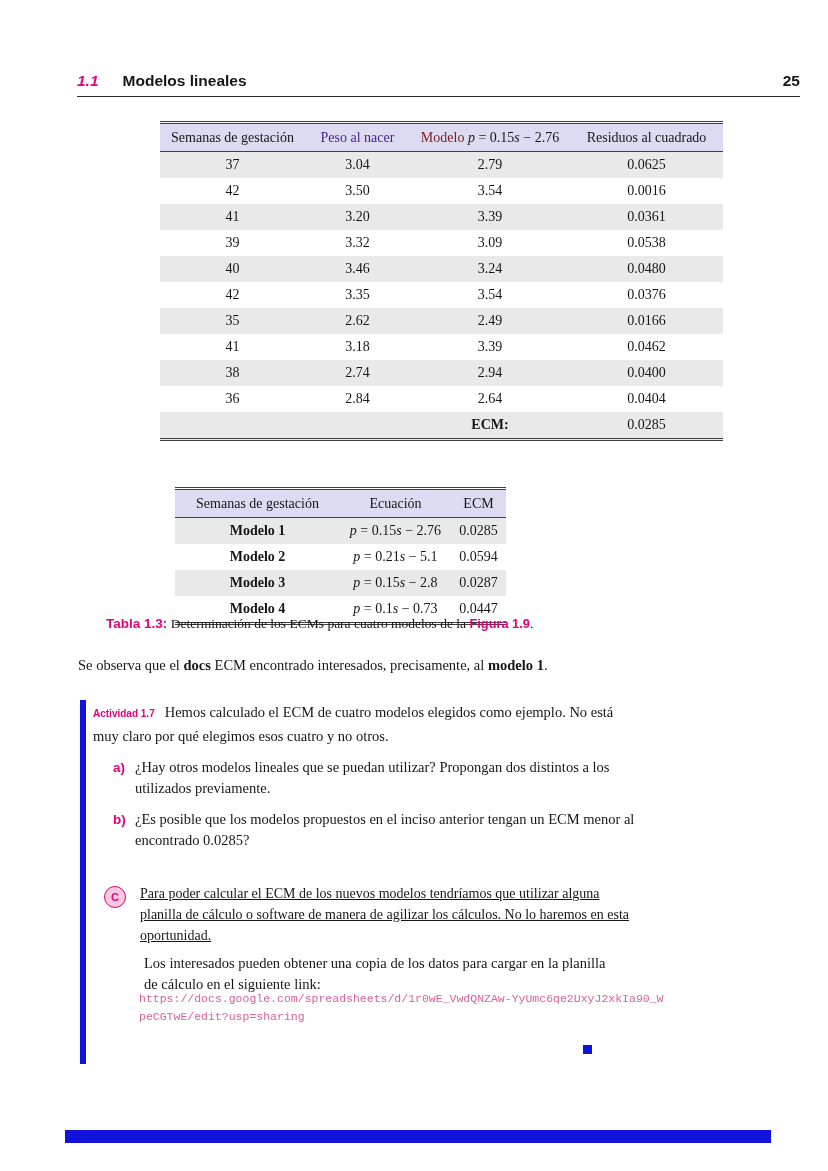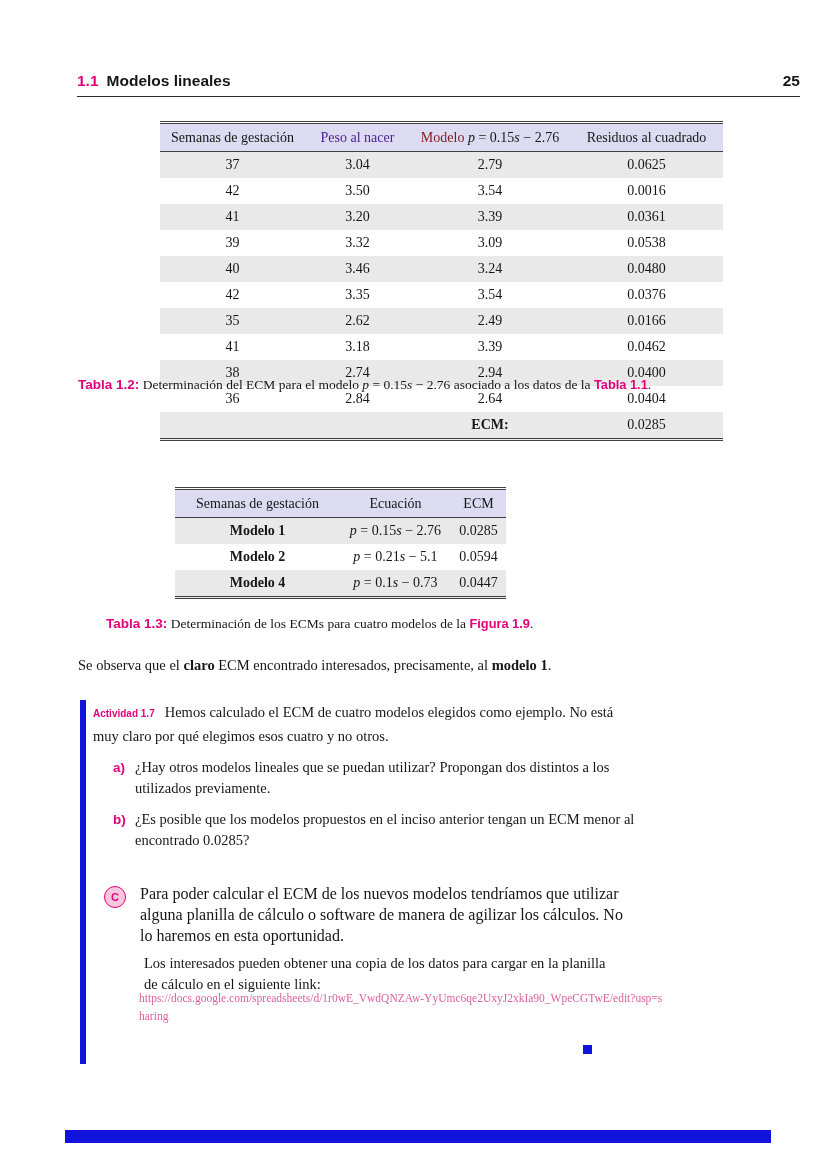--- a/index.html
+++ b/index.html
@@ -13,7 +13,7 @@
   
   .hdr{position:absolute;left:77px;top:72px;width:723px;display:flex;align-items:baseline;
        font-family:"Liberation Sans",sans-serif;font-weight:bold;font-size:15.5px;}
-  .hdr .secnum{color:#e2017b;margin-right:8px;}
+  .hdr .secnum{color:#e2017b;margin-right:24px;font-style:italic;}
   .hdr .pagenum{margin-left:auto;}
   .hdr-rule{position:absolute;left:77px;top:96px;width:723px;height:1.4px;background:#2c2c2c;}
 

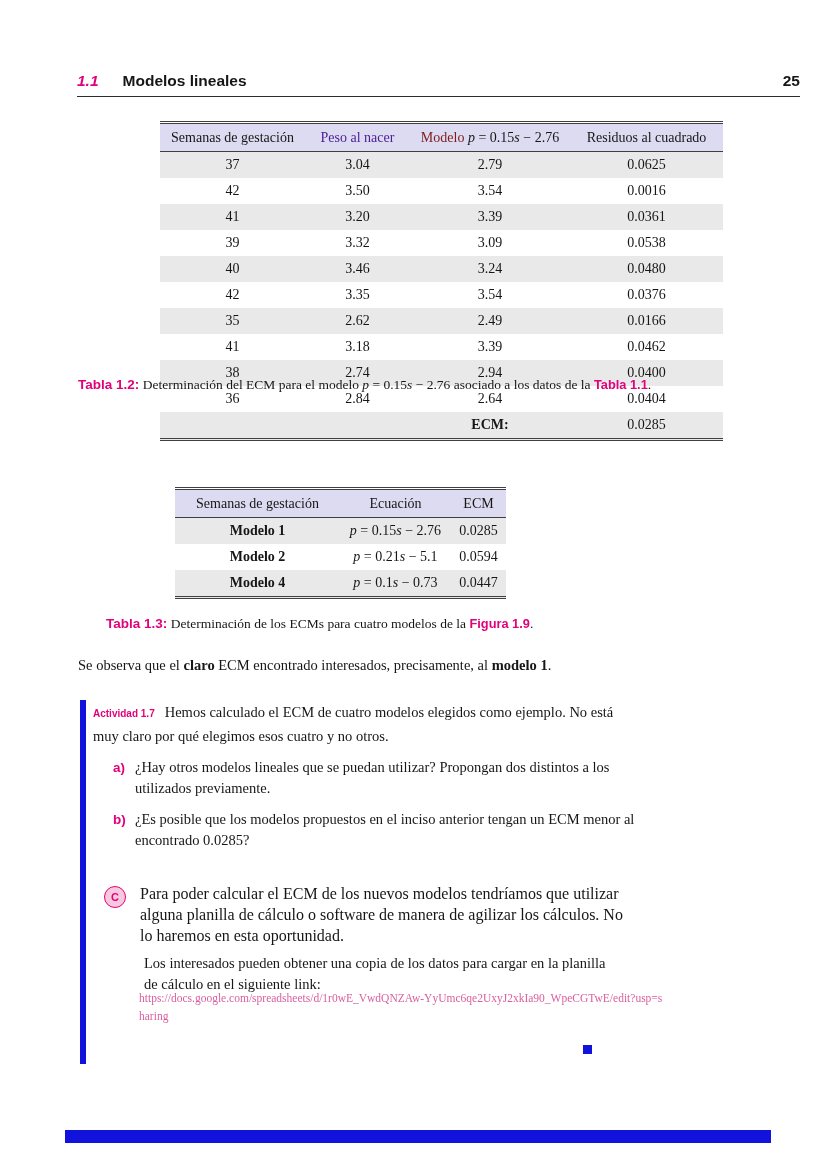--- a/index.html
+++ b/index.html
@@ -163,9 +163,6 @@
     </tbody>
   </table>
 
-  <div class="cap cap1">
-    <span class="lab">Tabla 1.2:</span><span> Determinación del ECM para el modelo </span><span class="math"><i>p</i> = 0.15<i>s</i> − 2.76</span><span> asociado a los datos de la </span><span class="ref">Tabla 1.1</span><span>.</span>
-  </div>
 
 
   <table class="tbl t2">

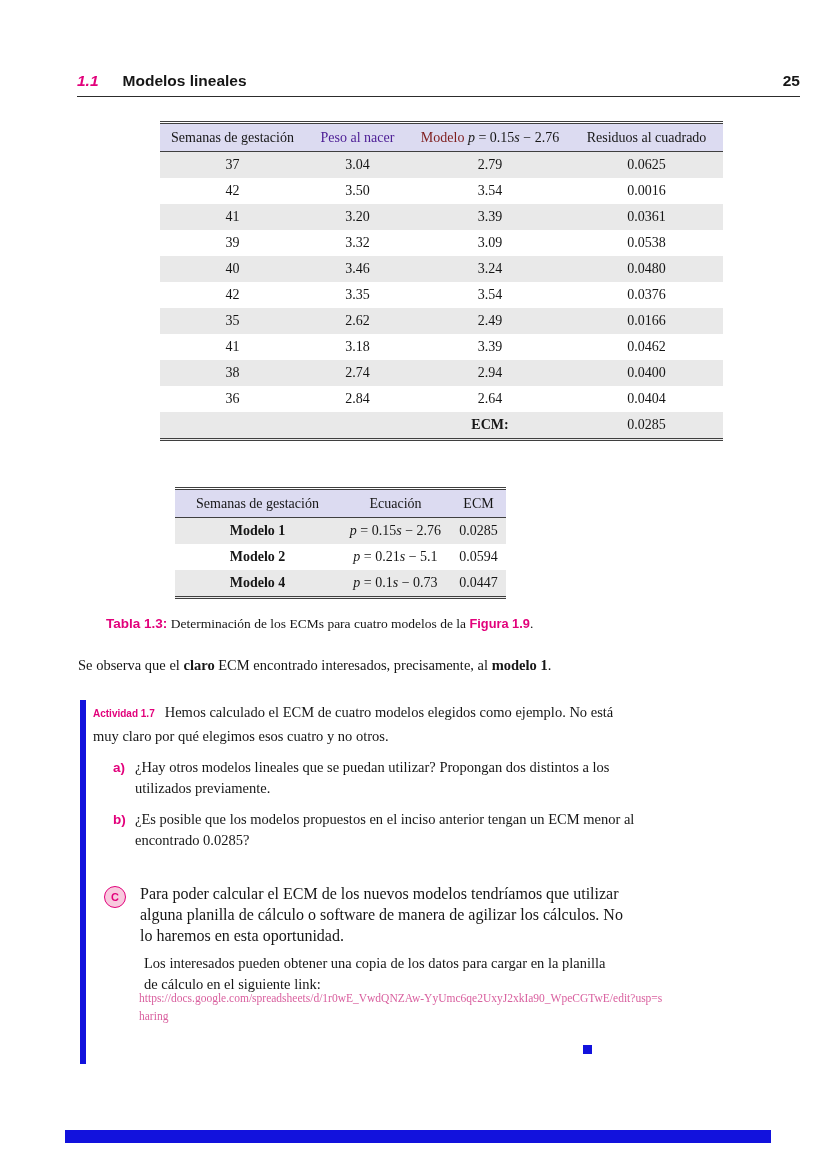--- a/index.html
+++ b/index.html
@@ -190,6 +190,11 @@
           <td>0.0594</td>
         </tr>
       <tr>
+          <td class="model">Modelo 3</td>
+          <td class="math"><i>p</i> = 0.15<i>s</i> − 2.8</td>
+          <td>0.0287</td>
+        </tr>
+      <tr>
           <td class="model">Modelo 4</td>
           <td class="math"><i>p</i> = 0.1<i>s</i> − 0.73</td>
           <td>0.0447</td>

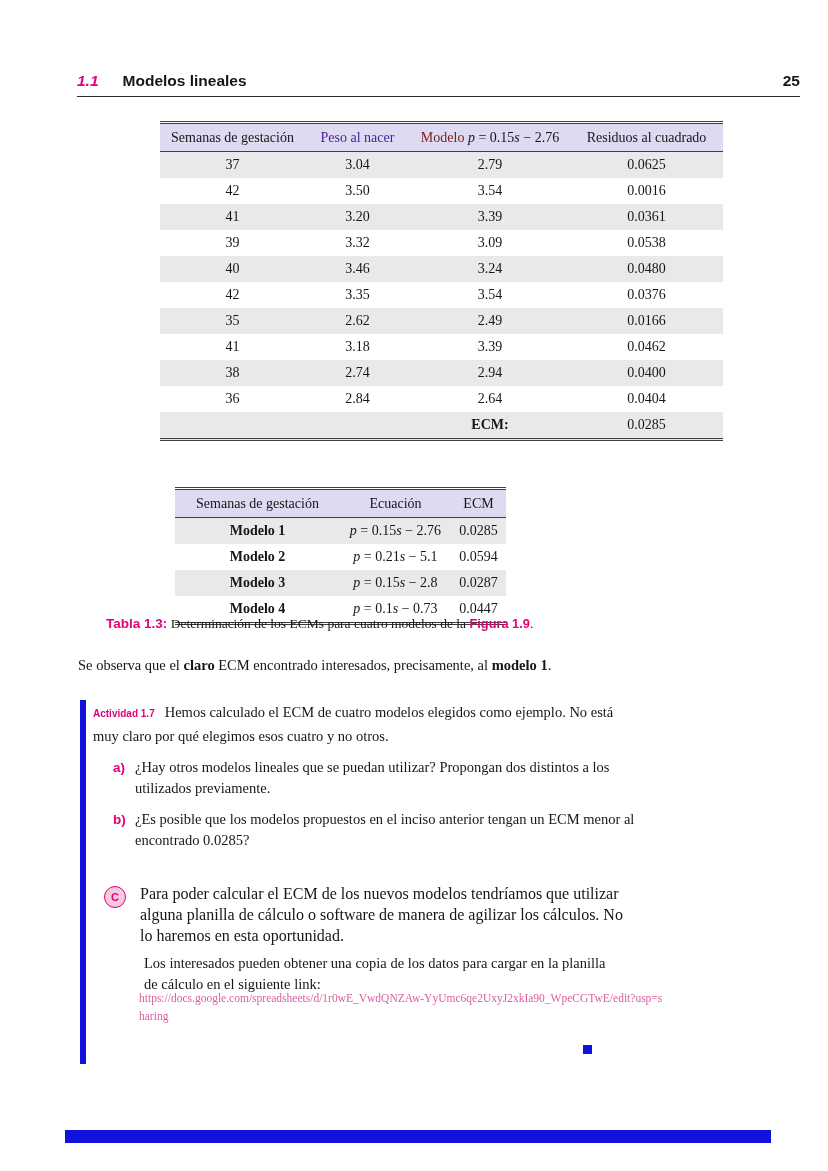--- a/index.html
+++ b/index.html
@@ -207,7 +207,7 @@
   </div>
 
   <div class="para p2">
-    <span>Se observa que el </span><b>claro</b><span> ECM encontrado interesados, precisamente, al </span><b>modelo 1</b><span>.</span>
+    <span>Se observa que el </span><b>docs</b><span> ECM encontrado interesados, precisamente, al </span><b>modelo 1</b><span>.</span>
   </div>
 
   <div class="act-bar"></div>

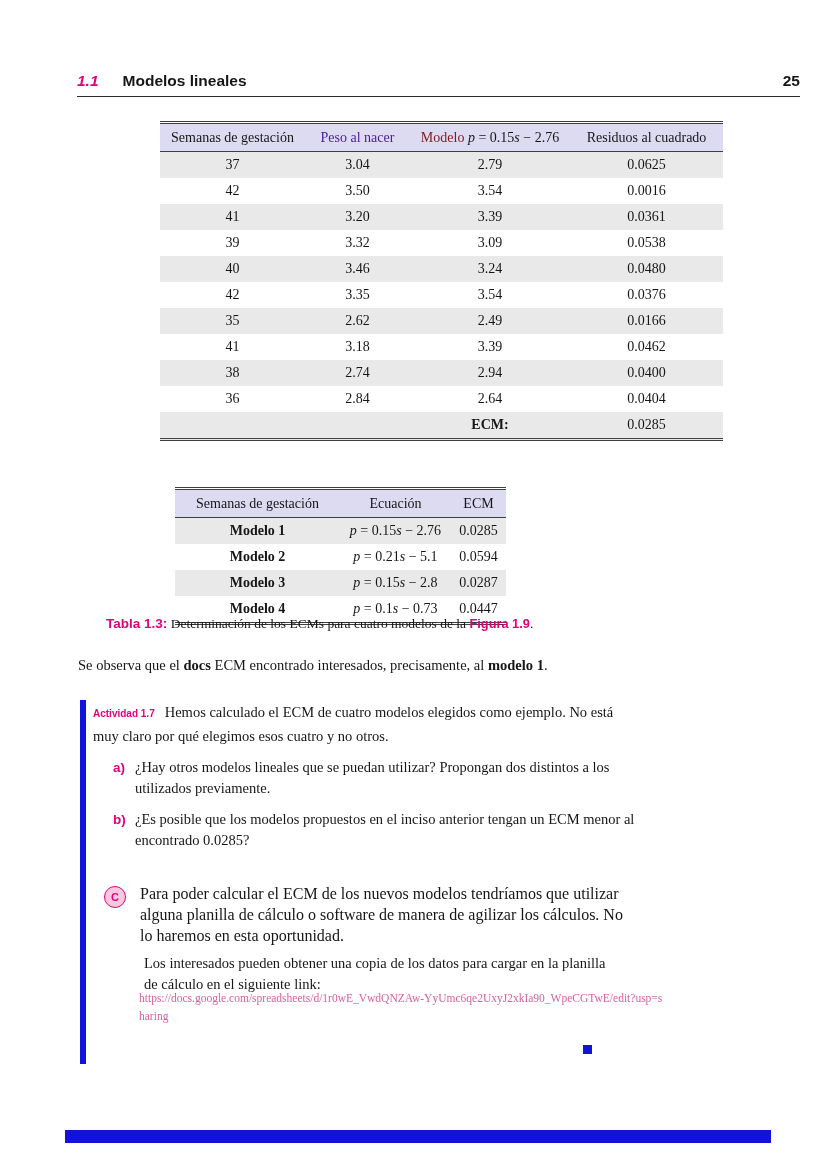--- a/index.html
+++ b/index.html
@@ -57,7 +57,7 @@
            border:1.5px solid #e2017b;background:#f8c9de;color:#e2017b;
            font-family:"Liberation Sans",sans-serif;font-weight:bold;font-size:11px;
            display:flex;align-items:center;justify-content:center;}
-  .note-text{margin-left:14px;width:492px;font-size:16px;line-height:21px;}
+  .note-text{margin-left:14px;width:492px;font-size:14px;line-height:21px;text-decoration:underline;}
 
   .link-intro{position:absolute;left:144px;top:953px;width:470px;font-size:14.5px;line-height:21px;}
   .sheet-link{position:absolute;left:139px;top:990px;width:528px;display:block;

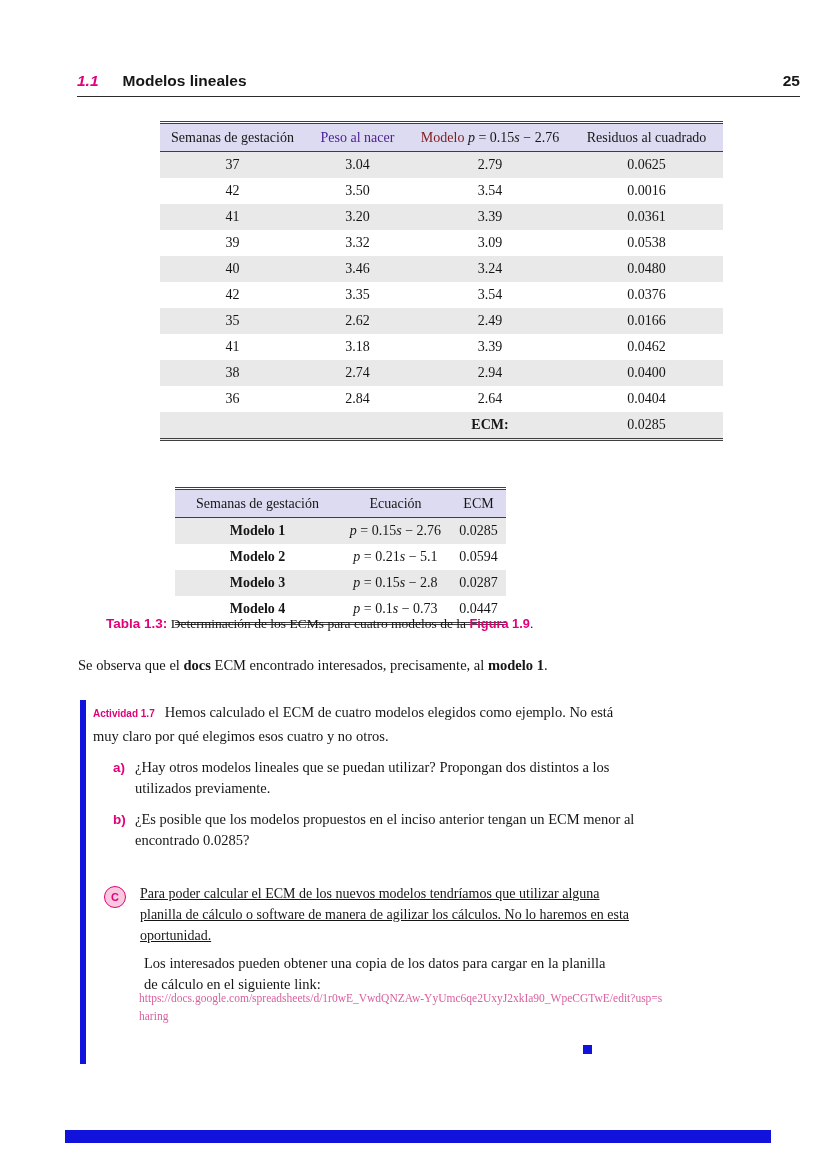--- a/index.html
+++ b/index.html
@@ -61,7 +61,7 @@
 
   .link-intro{position:absolute;left:144px;top:953px;width:470px;font-size:14.5px;line-height:21px;}
   .sheet-link{position:absolute;left:139px;top:990px;width:528px;display:block;
-              font-family:Liberation Serif, serif;font-size:11.5px;
+              font-family:Liberation Mono, monospace;font-size:11.5px;
               line-height:17.5px;color:#d9609f;text-decoration:none;word-break:break-all;}
   .end-square{position:absolute;left:583px;top:1045px;width:9px;height:9px;background:#1212dd;}
   .bottom-bar{position:absolute;left:65px;top:1130px;width:706px;height:13px;background:#1212dd;}

